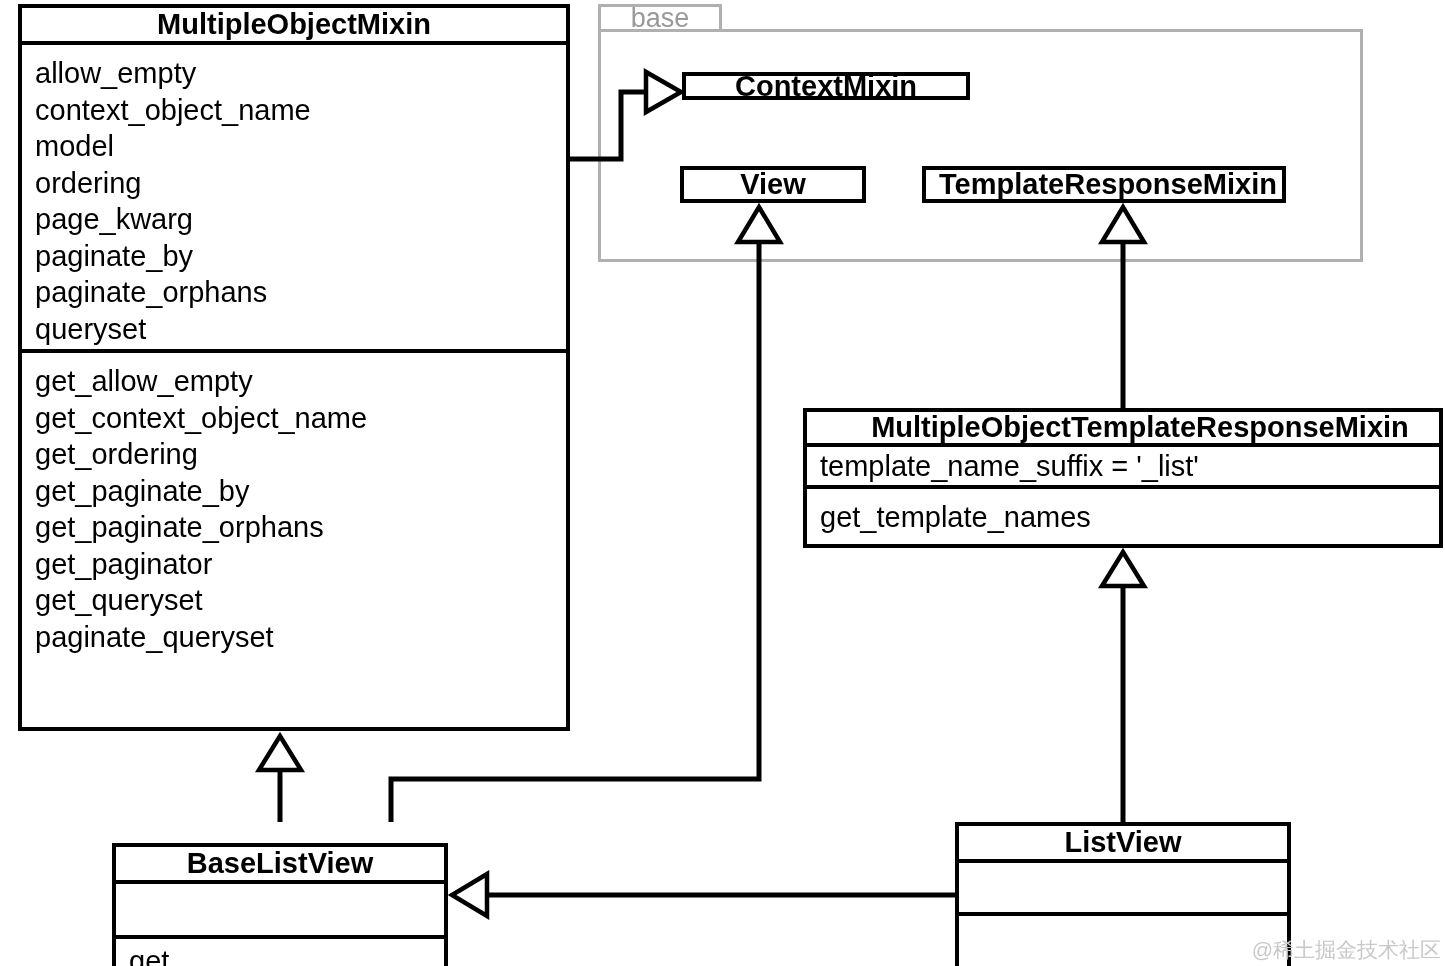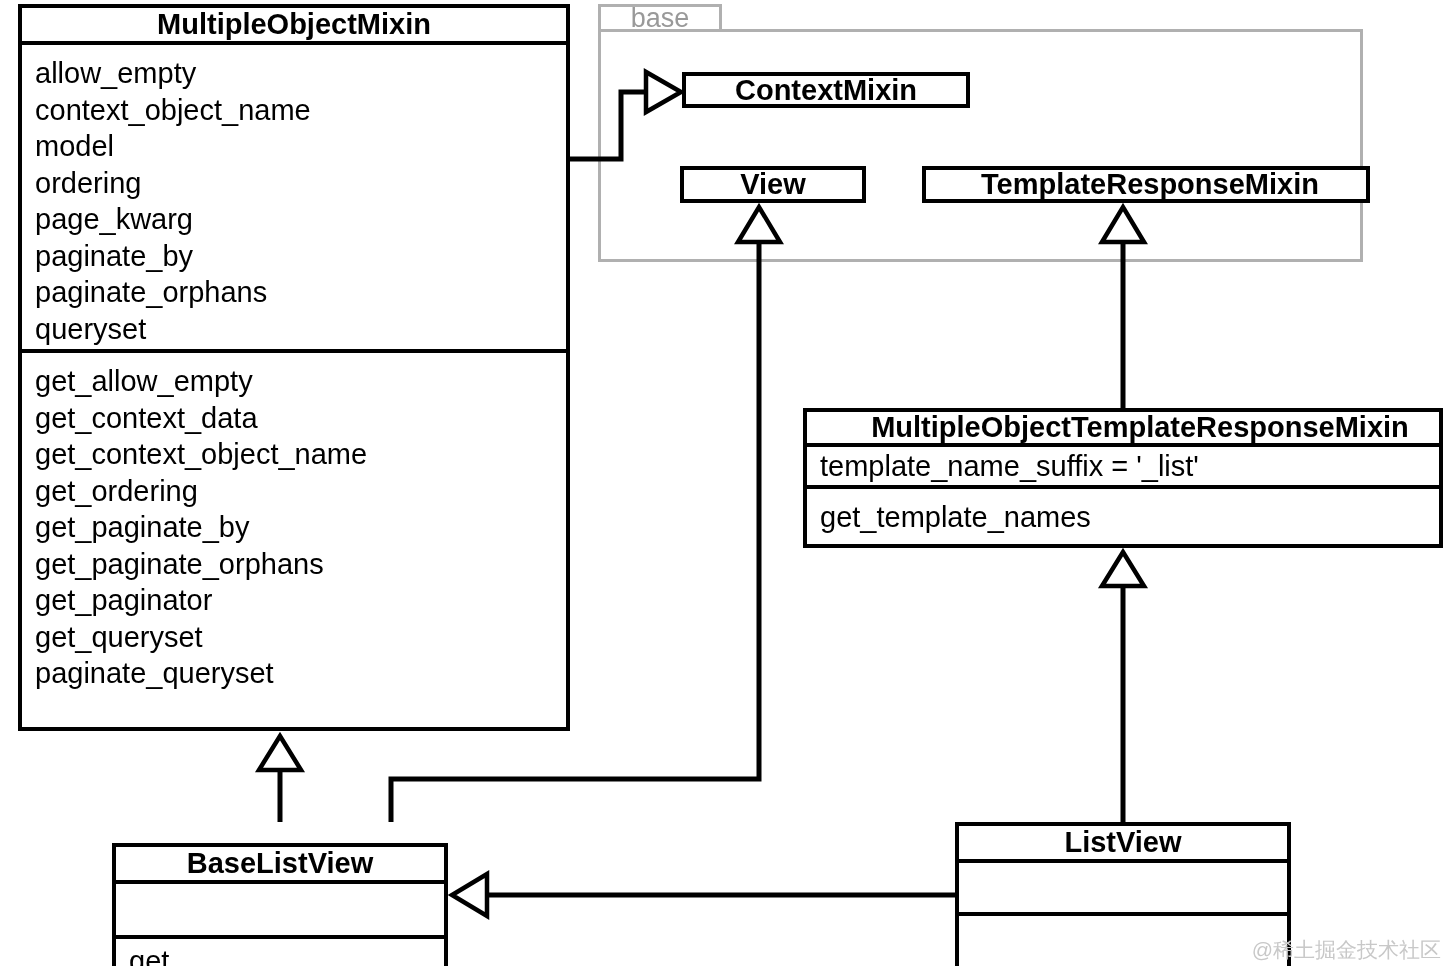--- a/index.html
+++ b/index.html
@@ -152,7 +152,7 @@
       </div>
   </div>
 
-  <div class="cls" style="left:682px;top:72px;width:288px;height:36px;">
+  <div class="cls" style="left:682px;top:72px;width:288px;height:28px;">
     <div class="cls-title" style="flex:1 1 auto;">ContextMixin</div>
   </div>
 

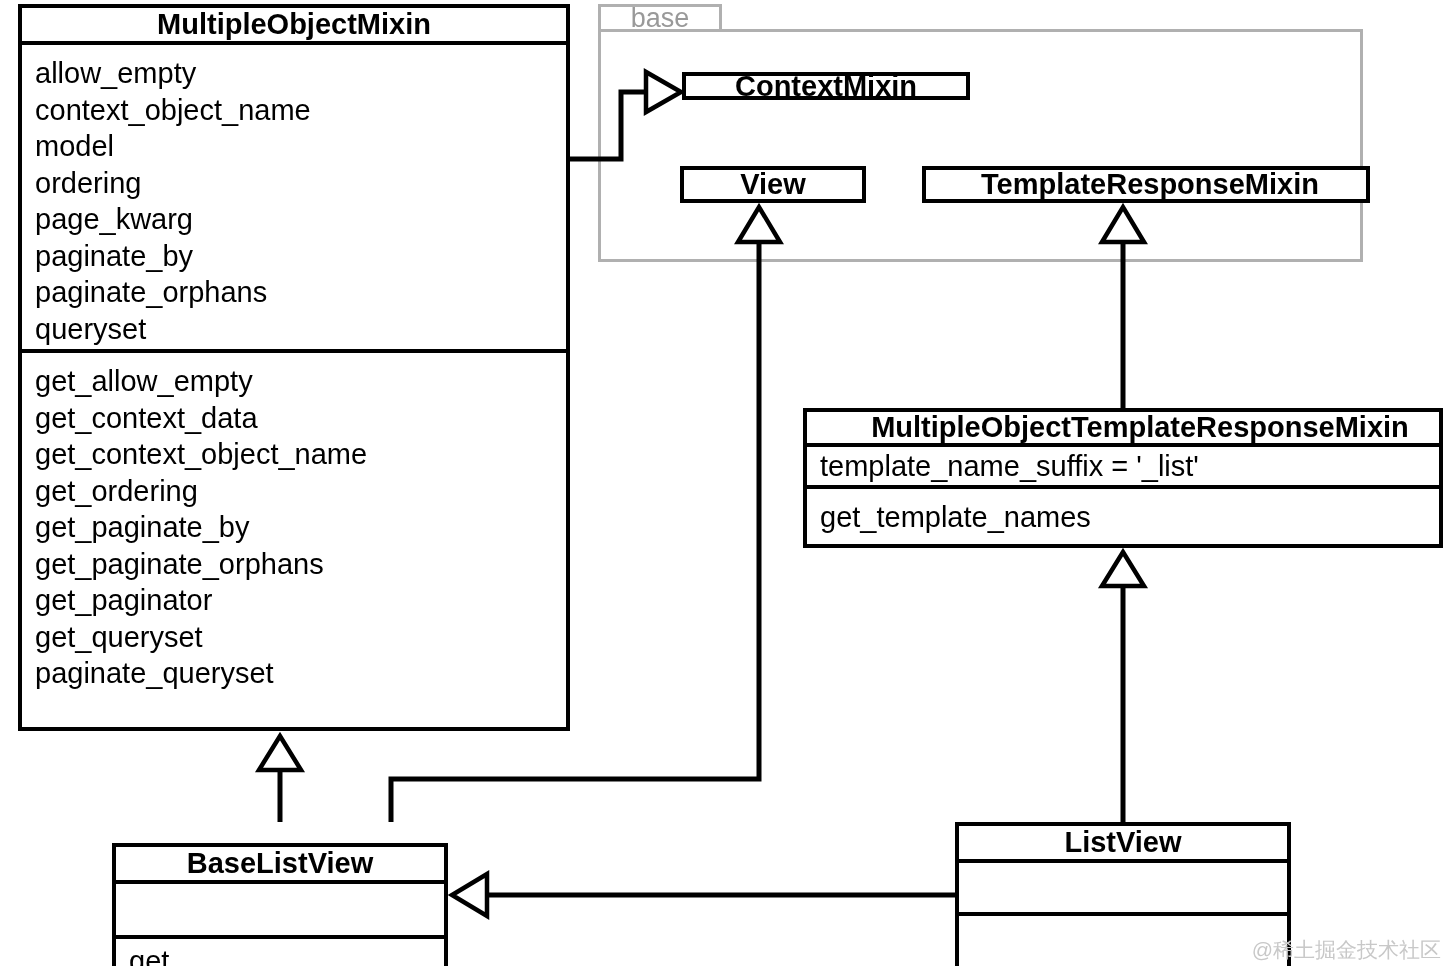--- a/index.html
+++ b/index.html
@@ -160,7 +160,7 @@
     <div class="cls-title" style="flex:1 1 auto;">View</div>
   </div>
 
-  <div class="cls" style="left:922px;top:166px;width:448px;height:37px;padding-left:8px;">
+  <div class="cls" style="left:922px;top:166px;width:364px;height:37px;padding-left:8px;">
     <div class="cls-title" style="flex:1 1 auto;">TemplateResponseMixin</div>
   </div>
 

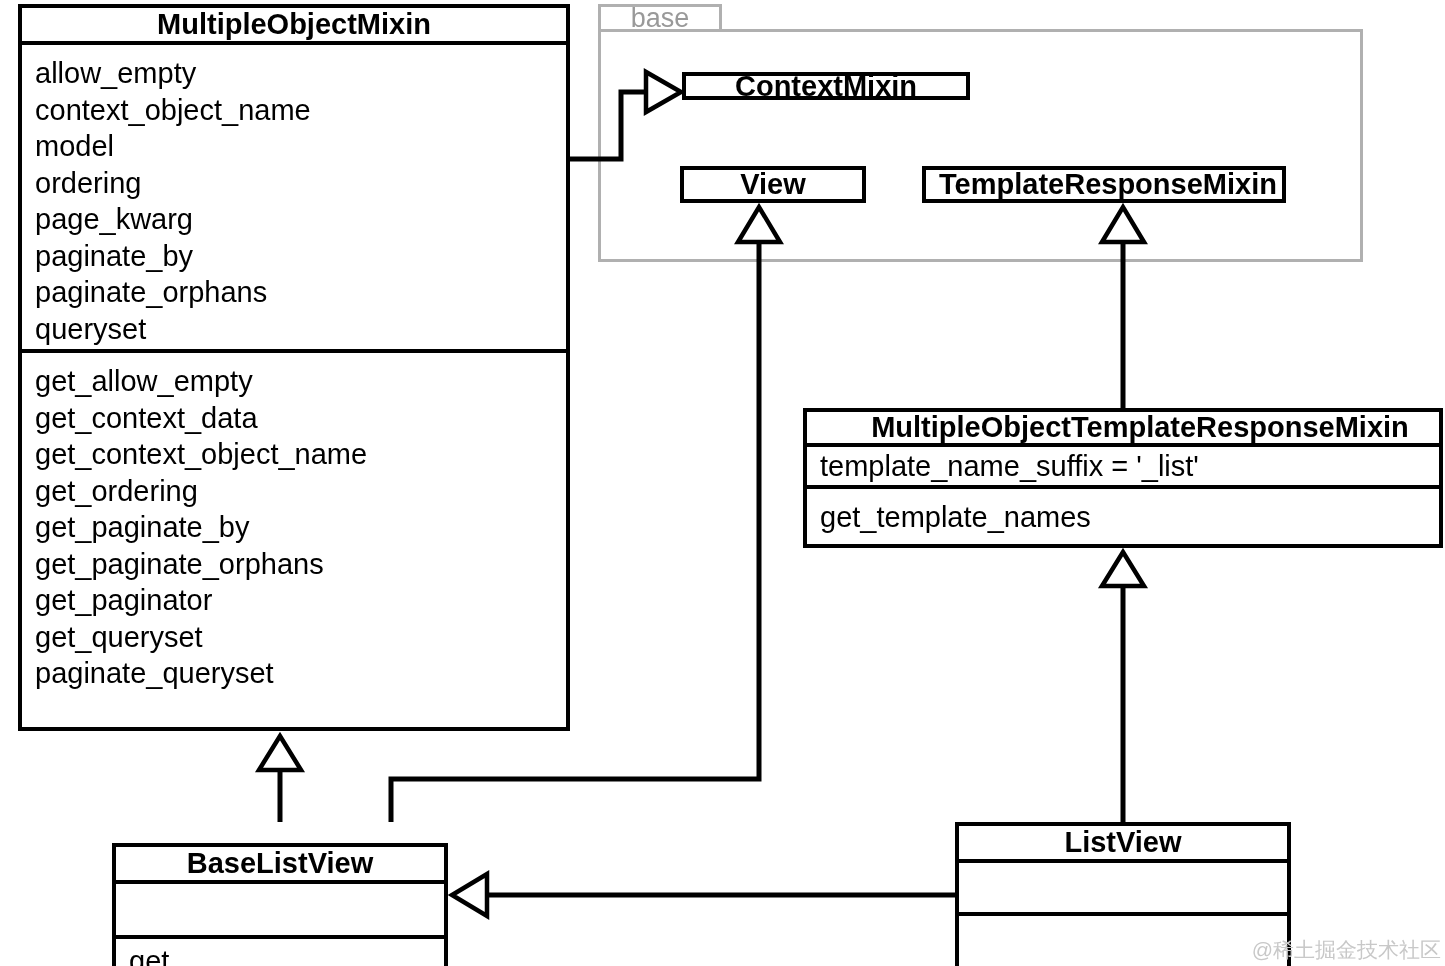--- a/index.html
+++ b/index.html
@@ -141,7 +141,6 @@
       </div>
     <div class="sec pad fill">
         <div class="member">get_allow_empty</div>
-        <div class="member">get_context_data</div>
         <div class="member">get_context_object_name</div>
         <div class="member">get_ordering</div>
         <div class="member">get_paginate_by</div>

